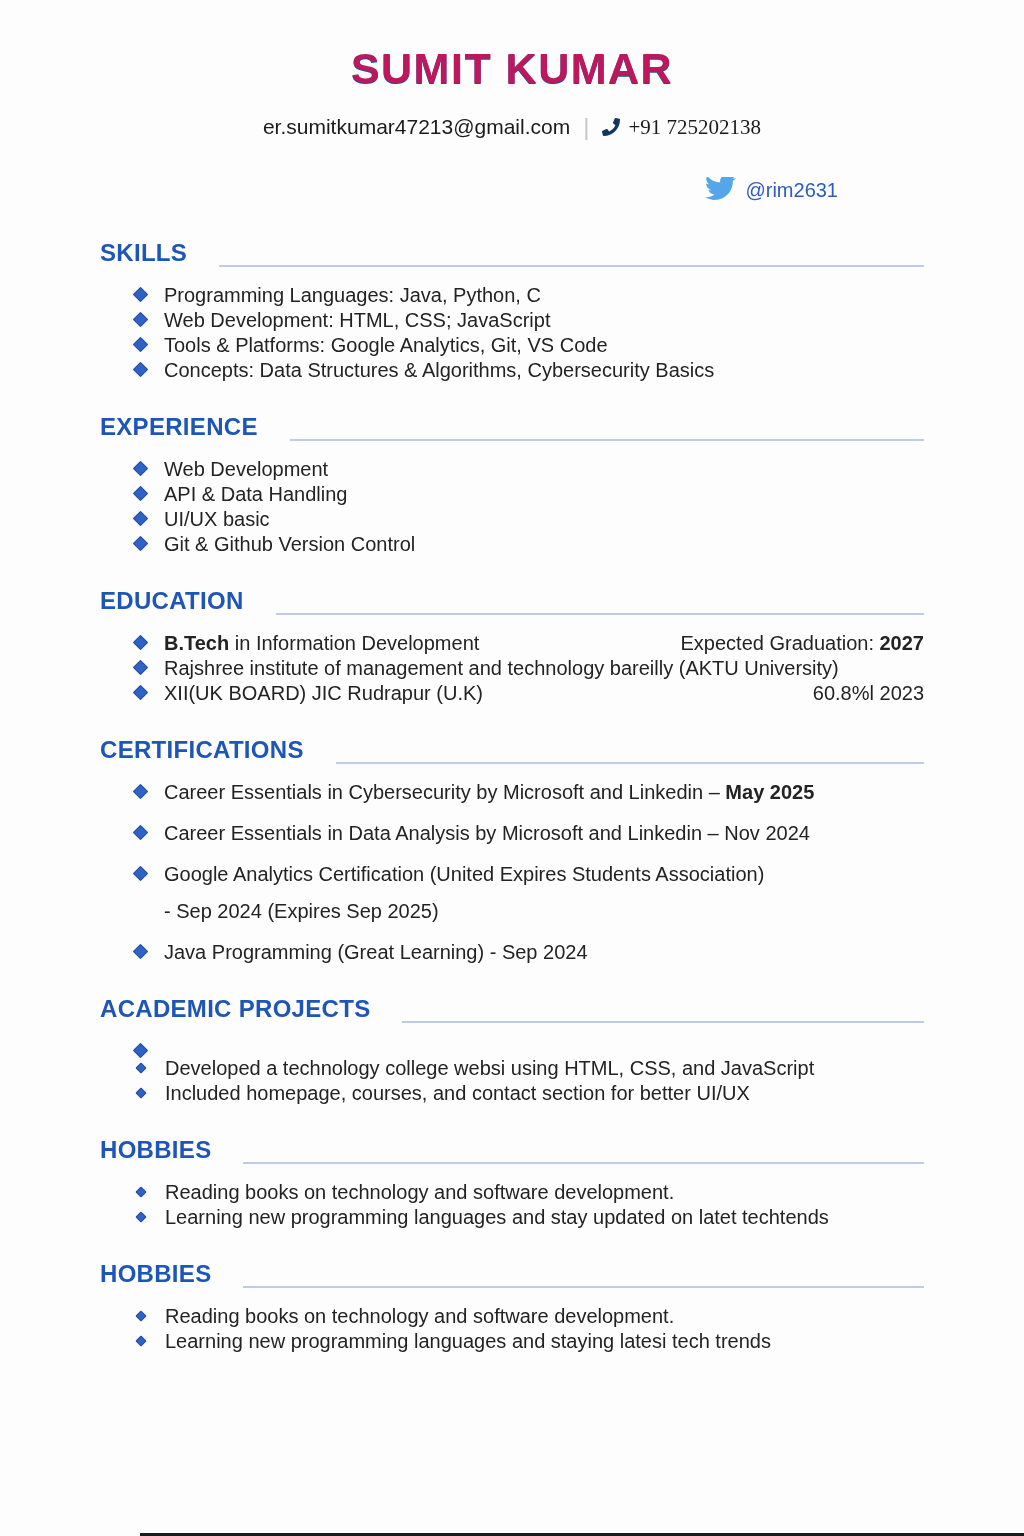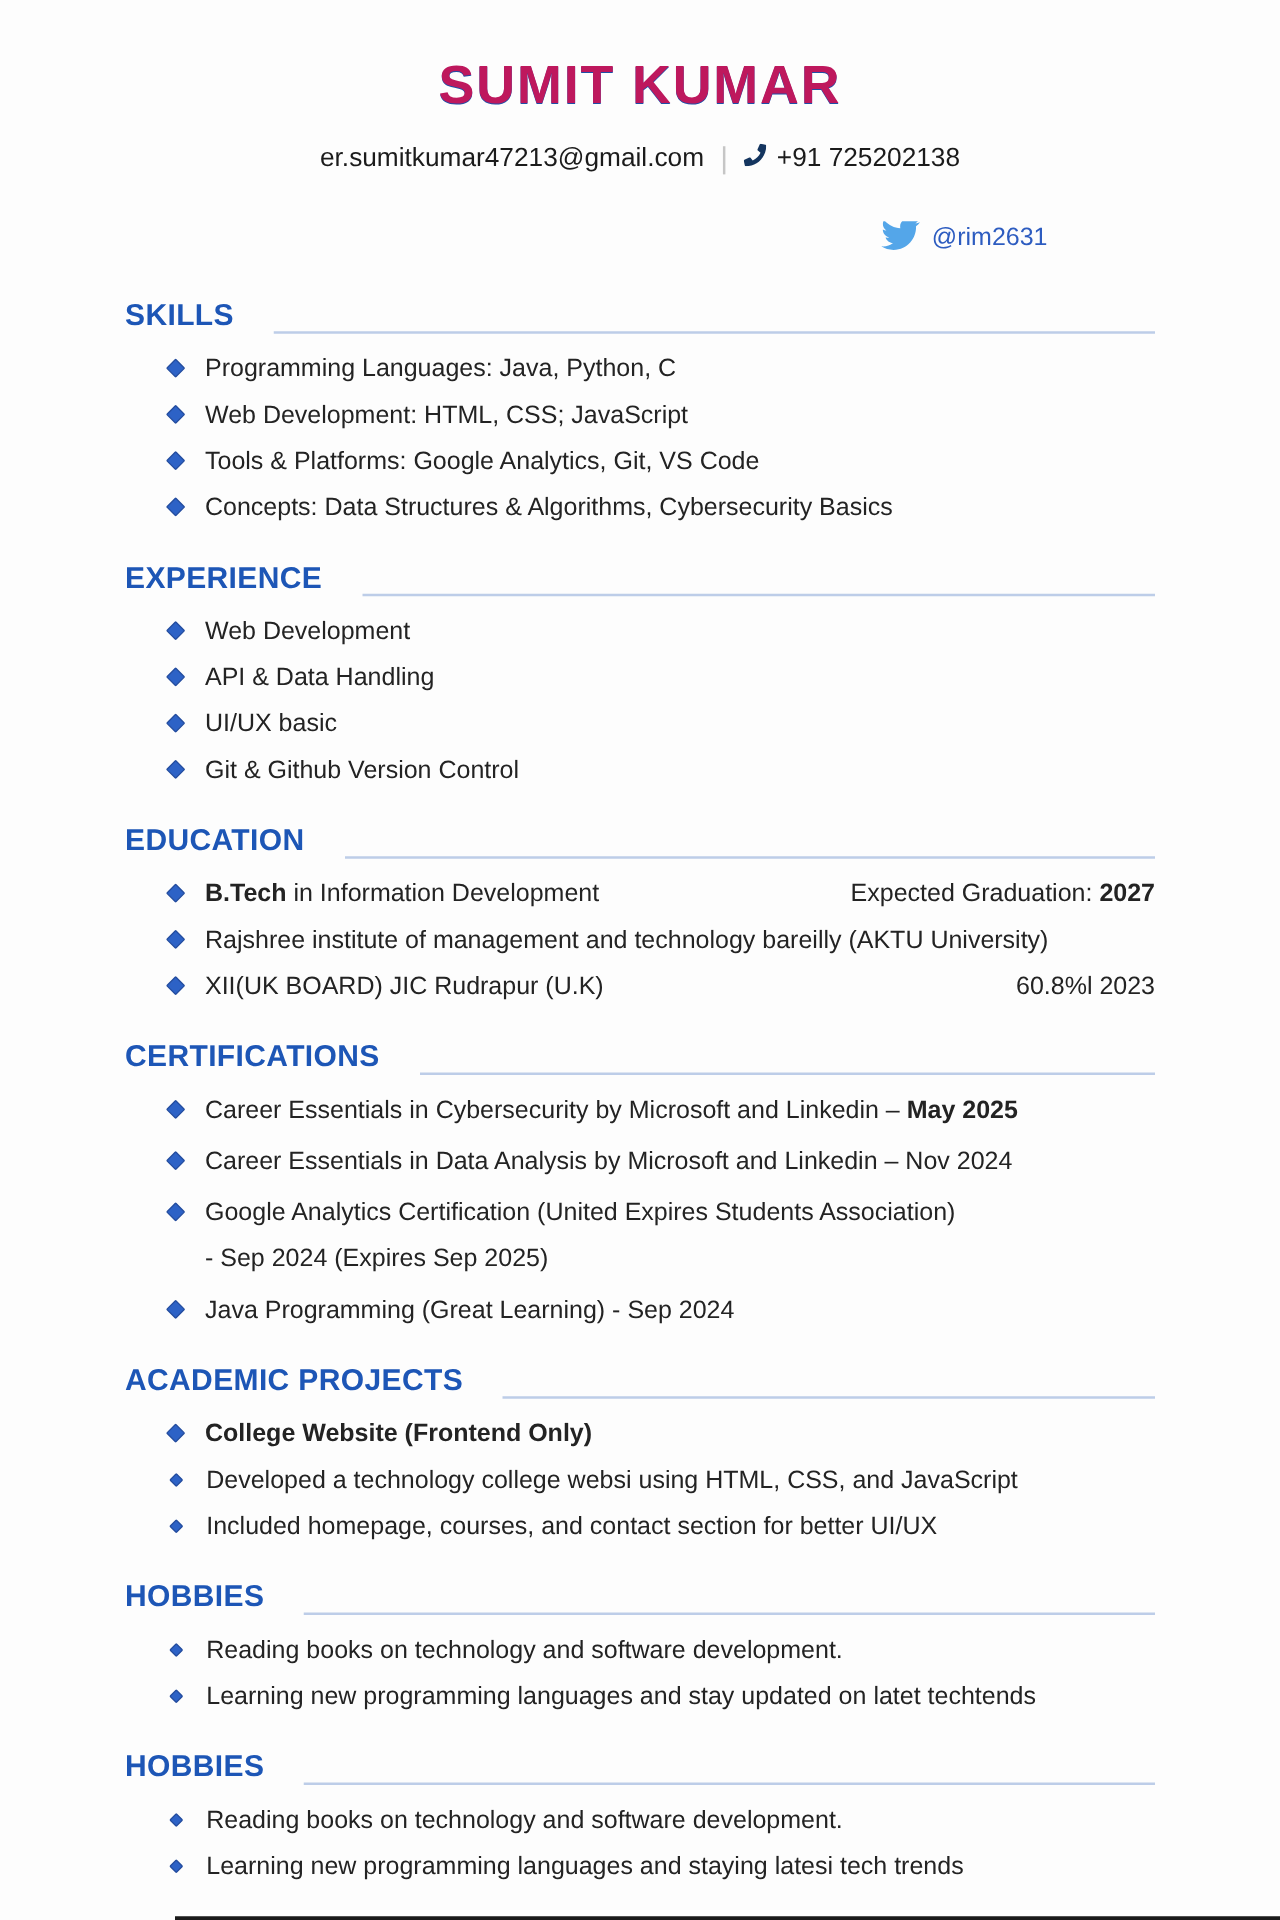--- a/index.html
+++ b/index.html
@@ -31,7 +31,7 @@
     color: #1b1b1b;
   }
   .contact .sep { color: #c6c6c6; font-size: 24px; font-weight: 300; }
-  .phone-wrap { display: flex; align-items: flex-start; gap: 8px; }
+  .phone-wrap { display: flex; align-items: center; gap: 8px; font-family: Liberation Serif, serif; }
   .phone-wrap svg { display: block; }
   .twitter-row {
     margin-top: 36px;

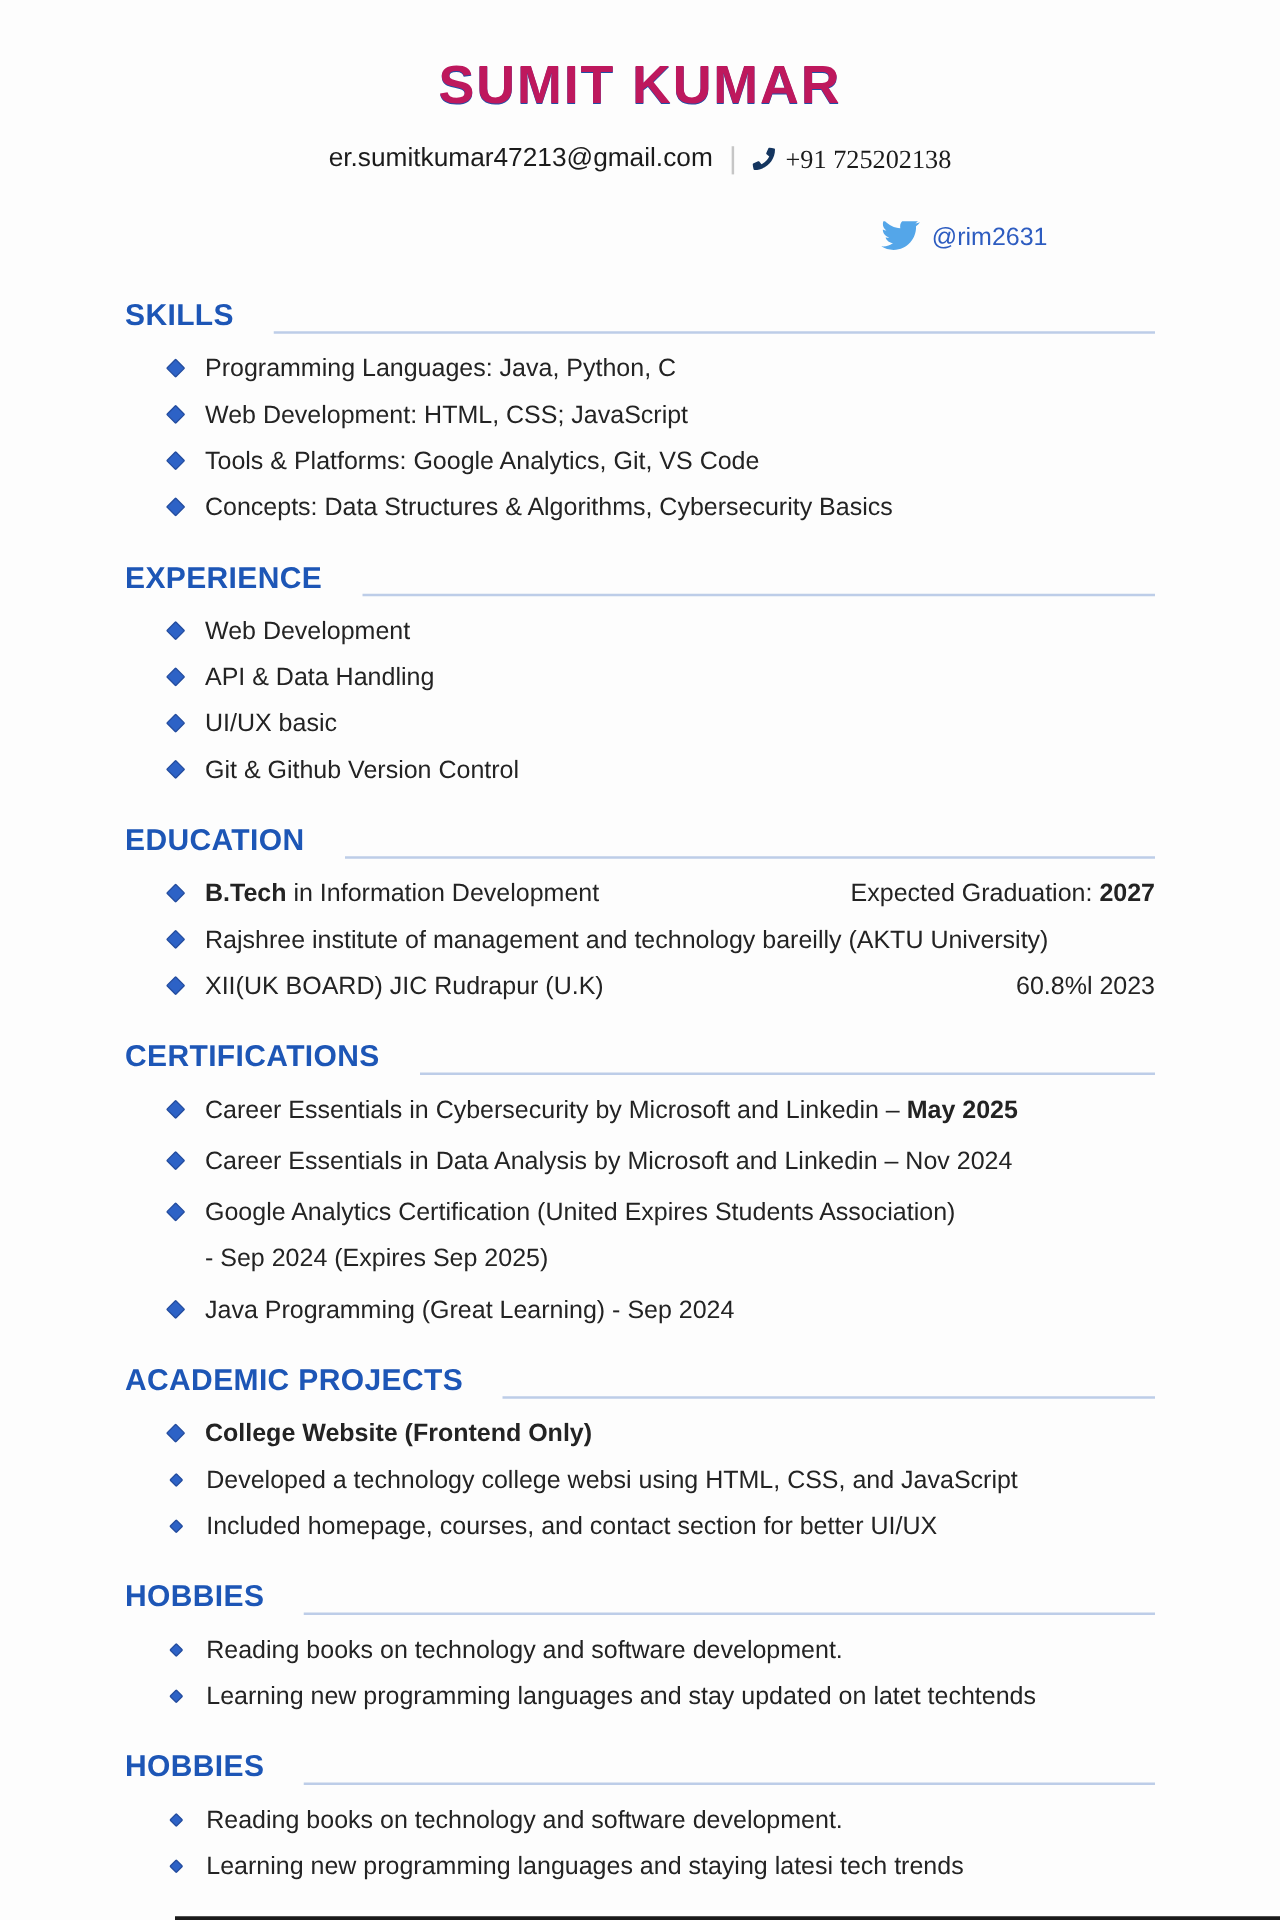--- a/index.html
+++ b/index.html
@@ -57,7 +57,7 @@
     white-space: nowrap;
   }
   .rule { flex: 1; border-top: 2px solid #bdcde8; margin-top: 9px; }
-  .items { margin-top: 16px; display: flex; flex-direction: column; gap: 12px; }
+  .items { margin-top: 16px; display: flex; flex-direction: column; }
   .section.certs .items { gap: 16px; }
   .item { display: flex; align-items: flex-start; font-size: 20px; line-height: 25px; }
   .dia {

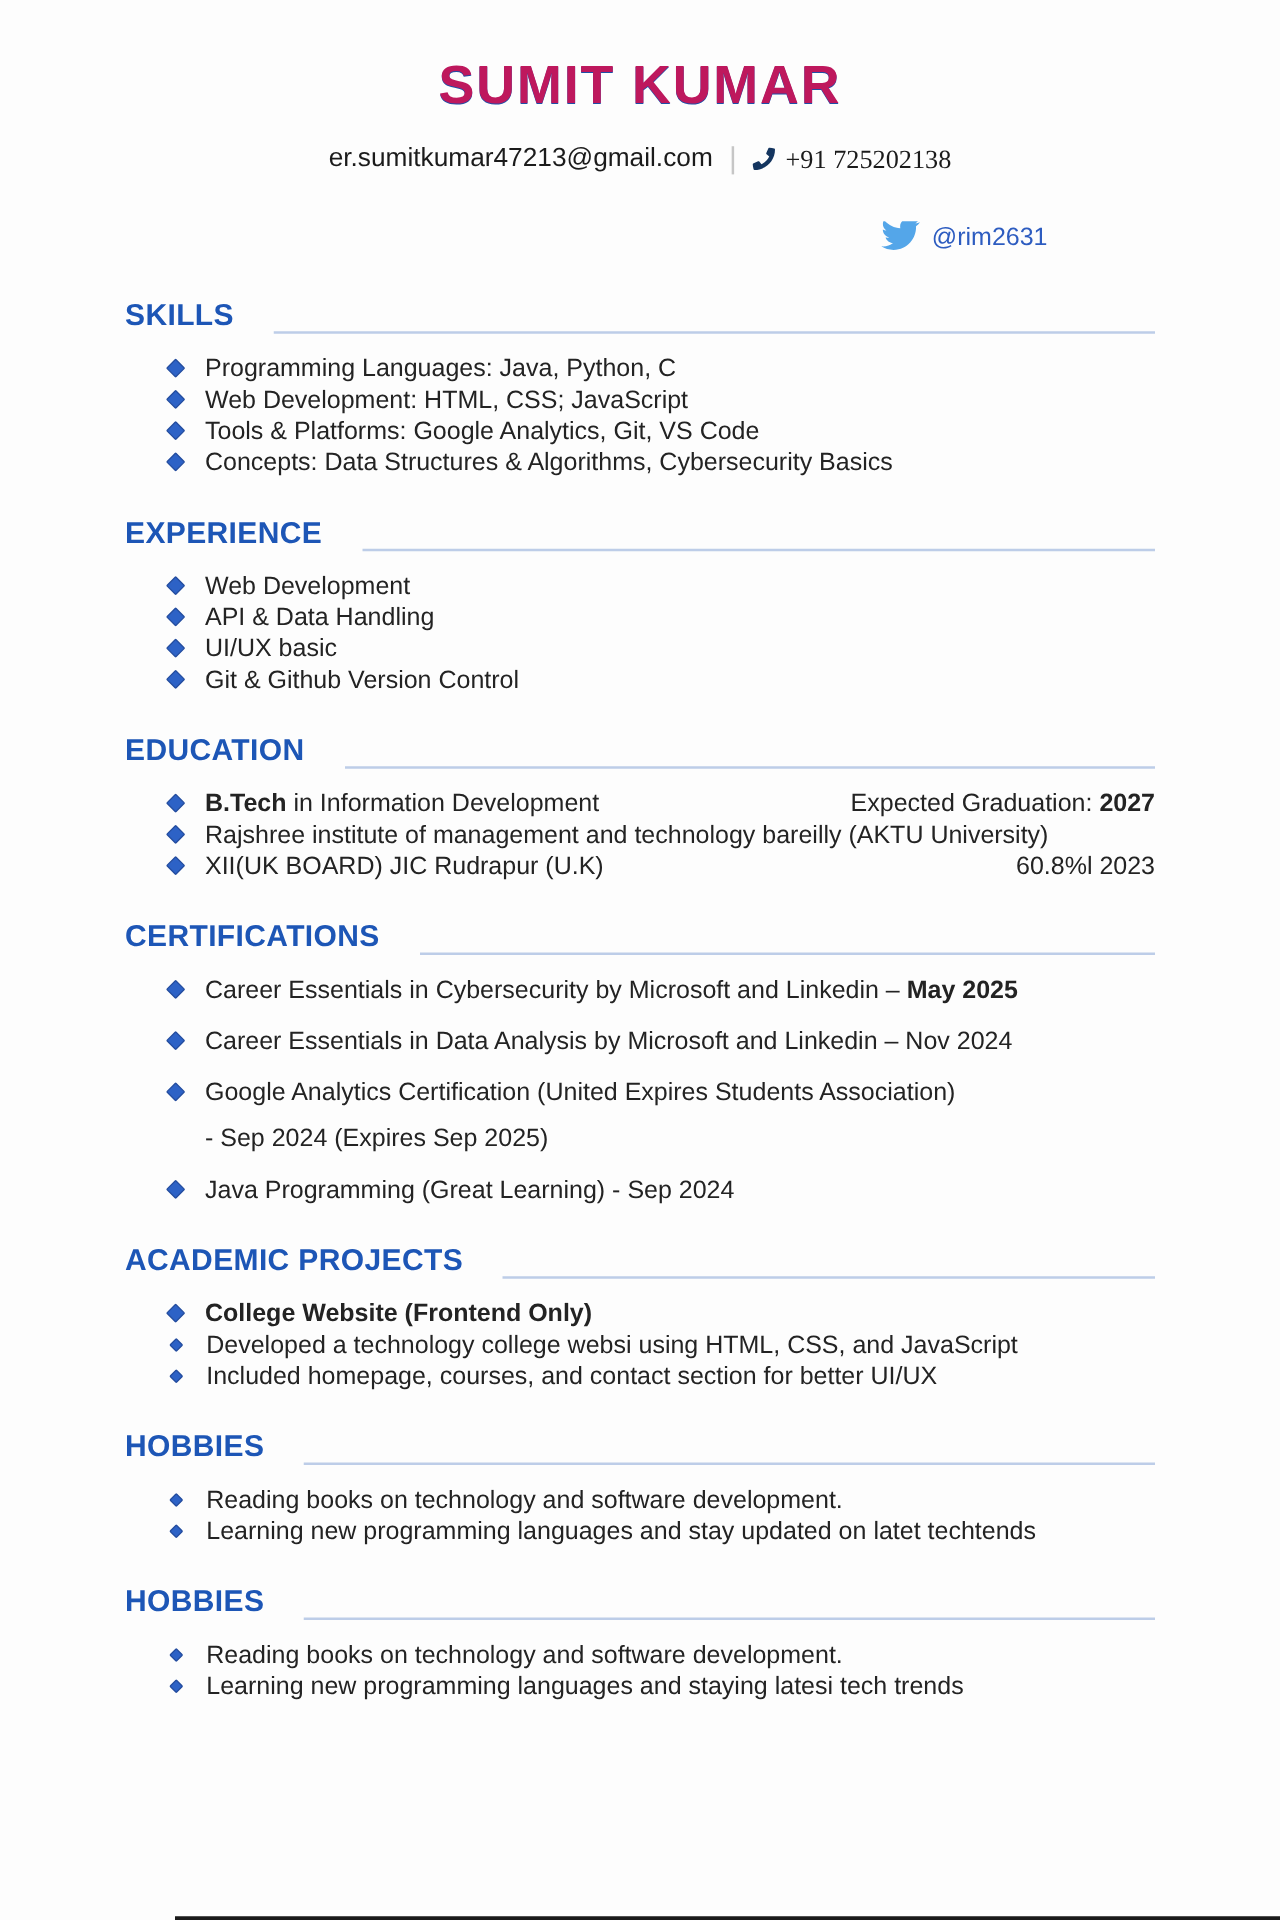--- a/index.html
+++ b/index.html
@@ -297,7 +297,6 @@
         <span class="dia"></span>
         <div class="txt">
             <div class="line">
-              <span class="left"><span></span><b>College Website (Frontend Only)</b><span></span></span>
               <span class="right"><span></span><b></b></span>
             </div>
           </div>

